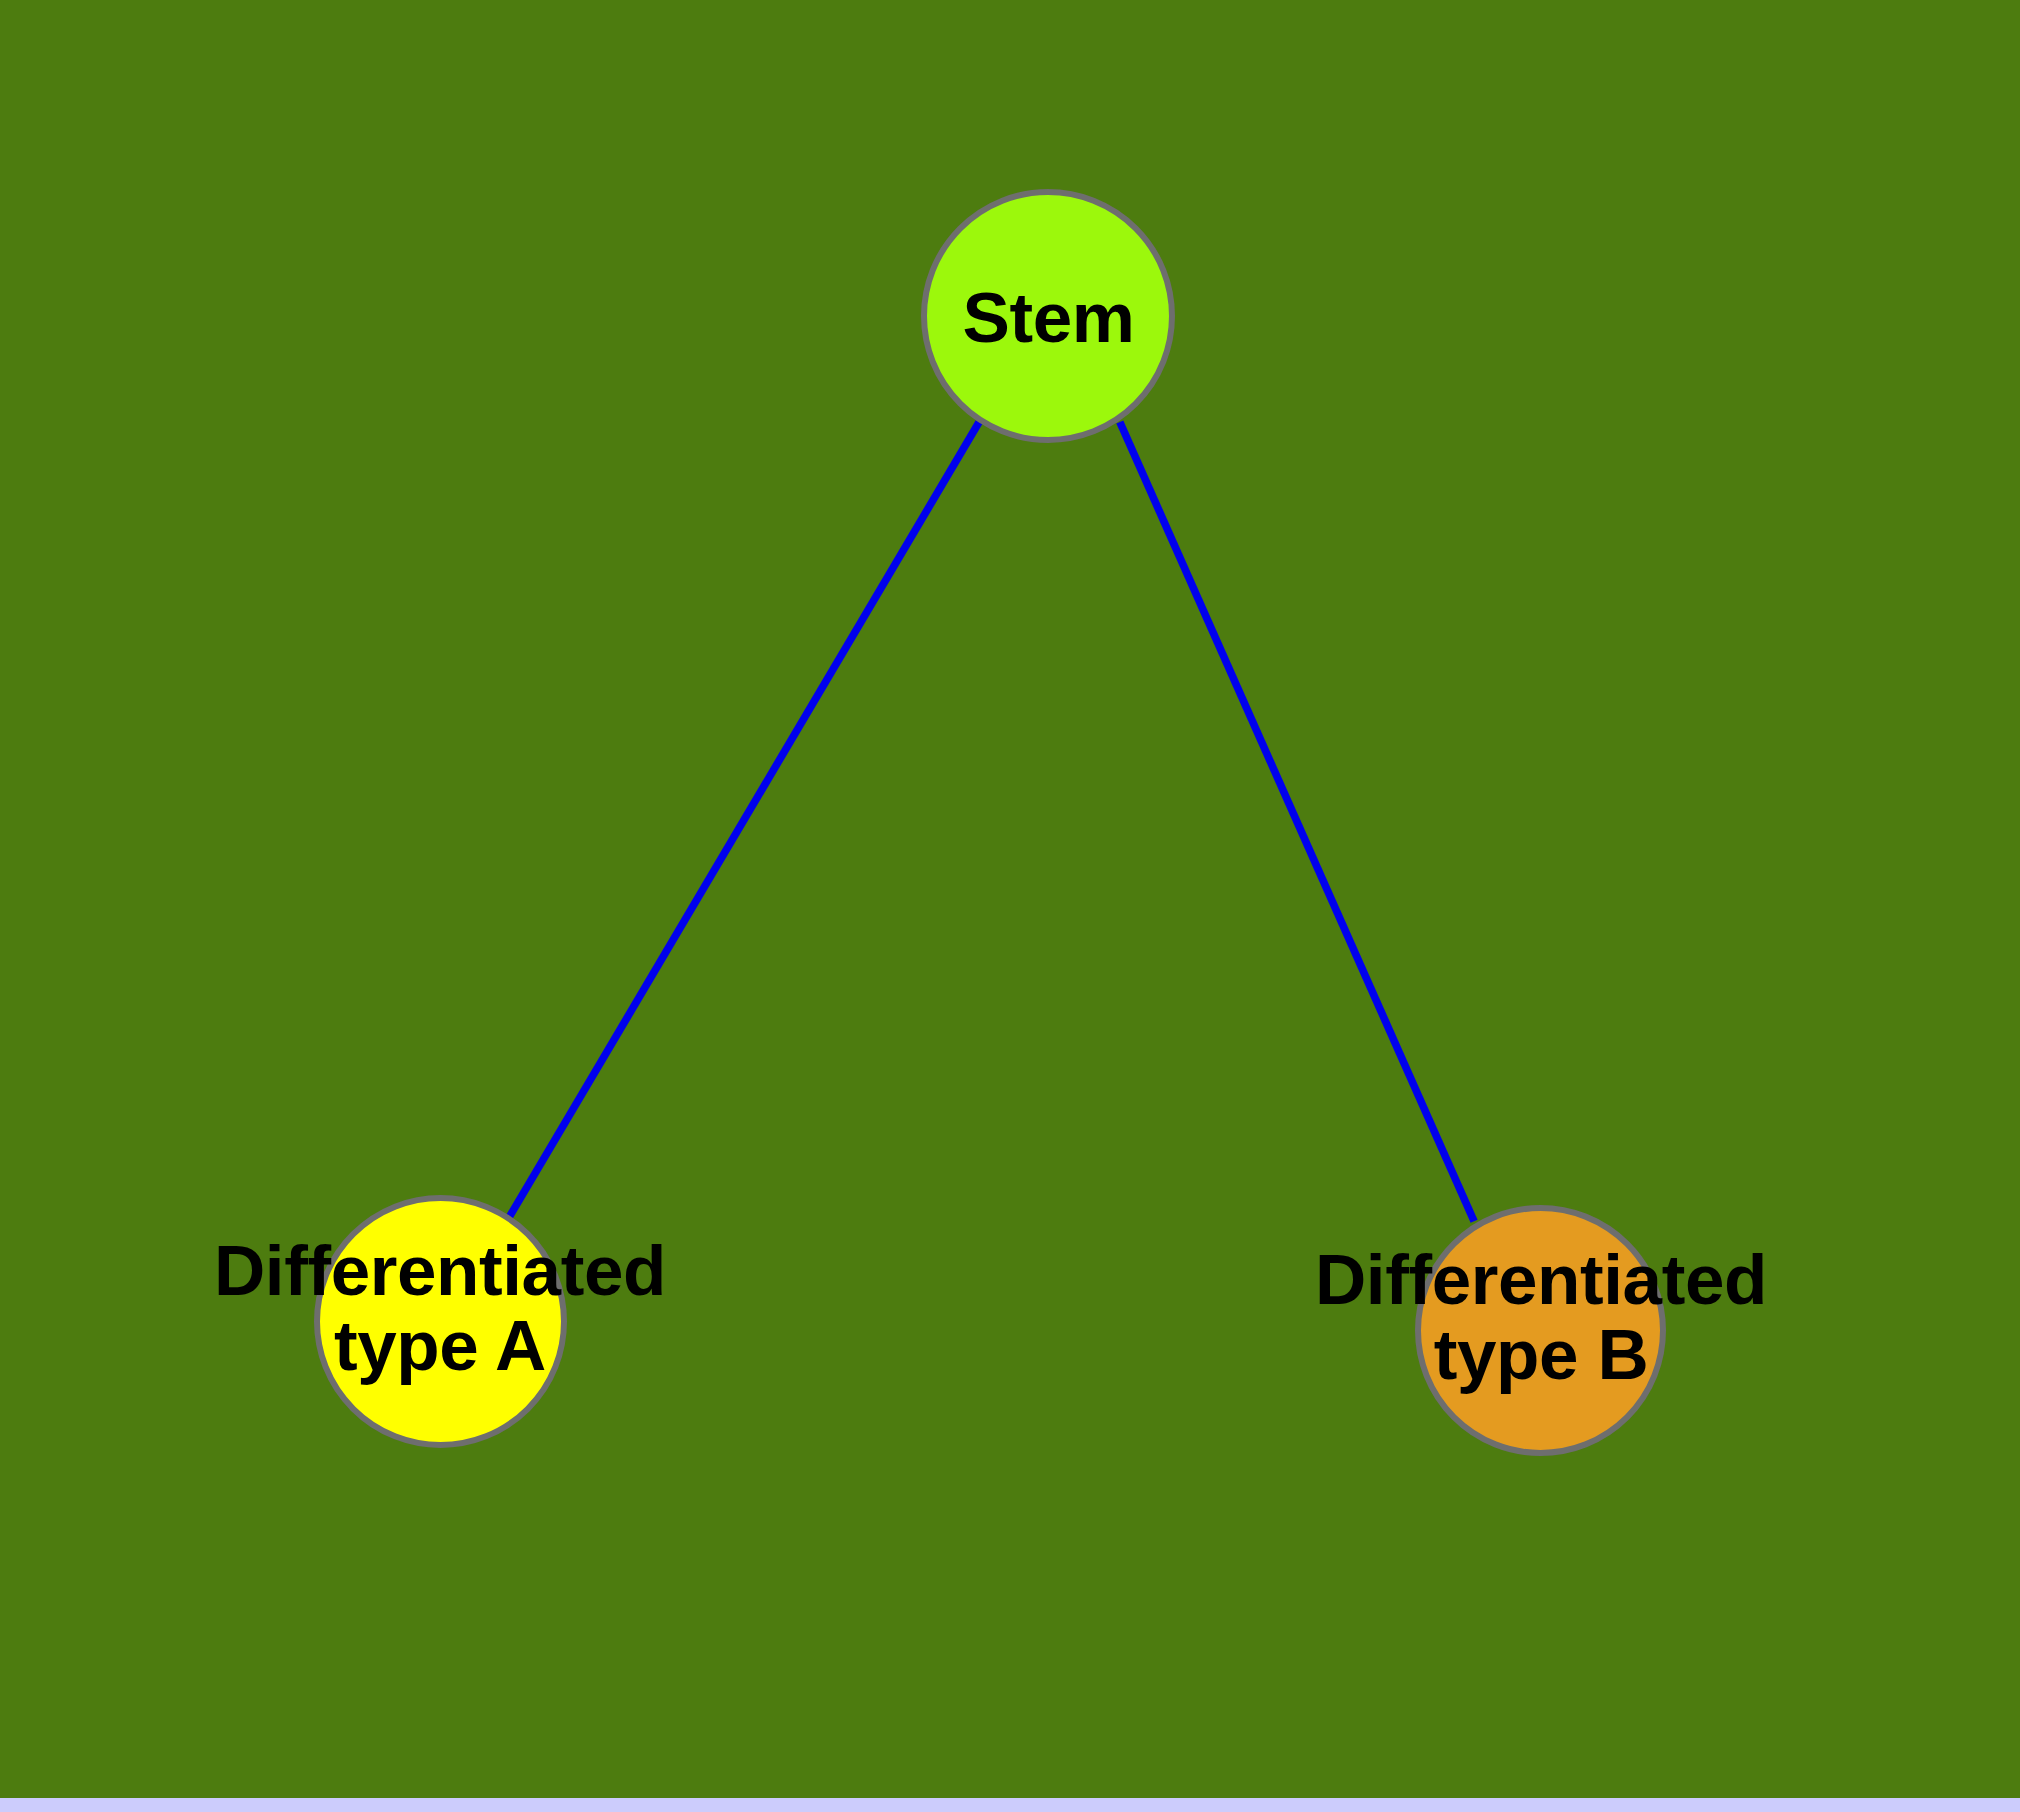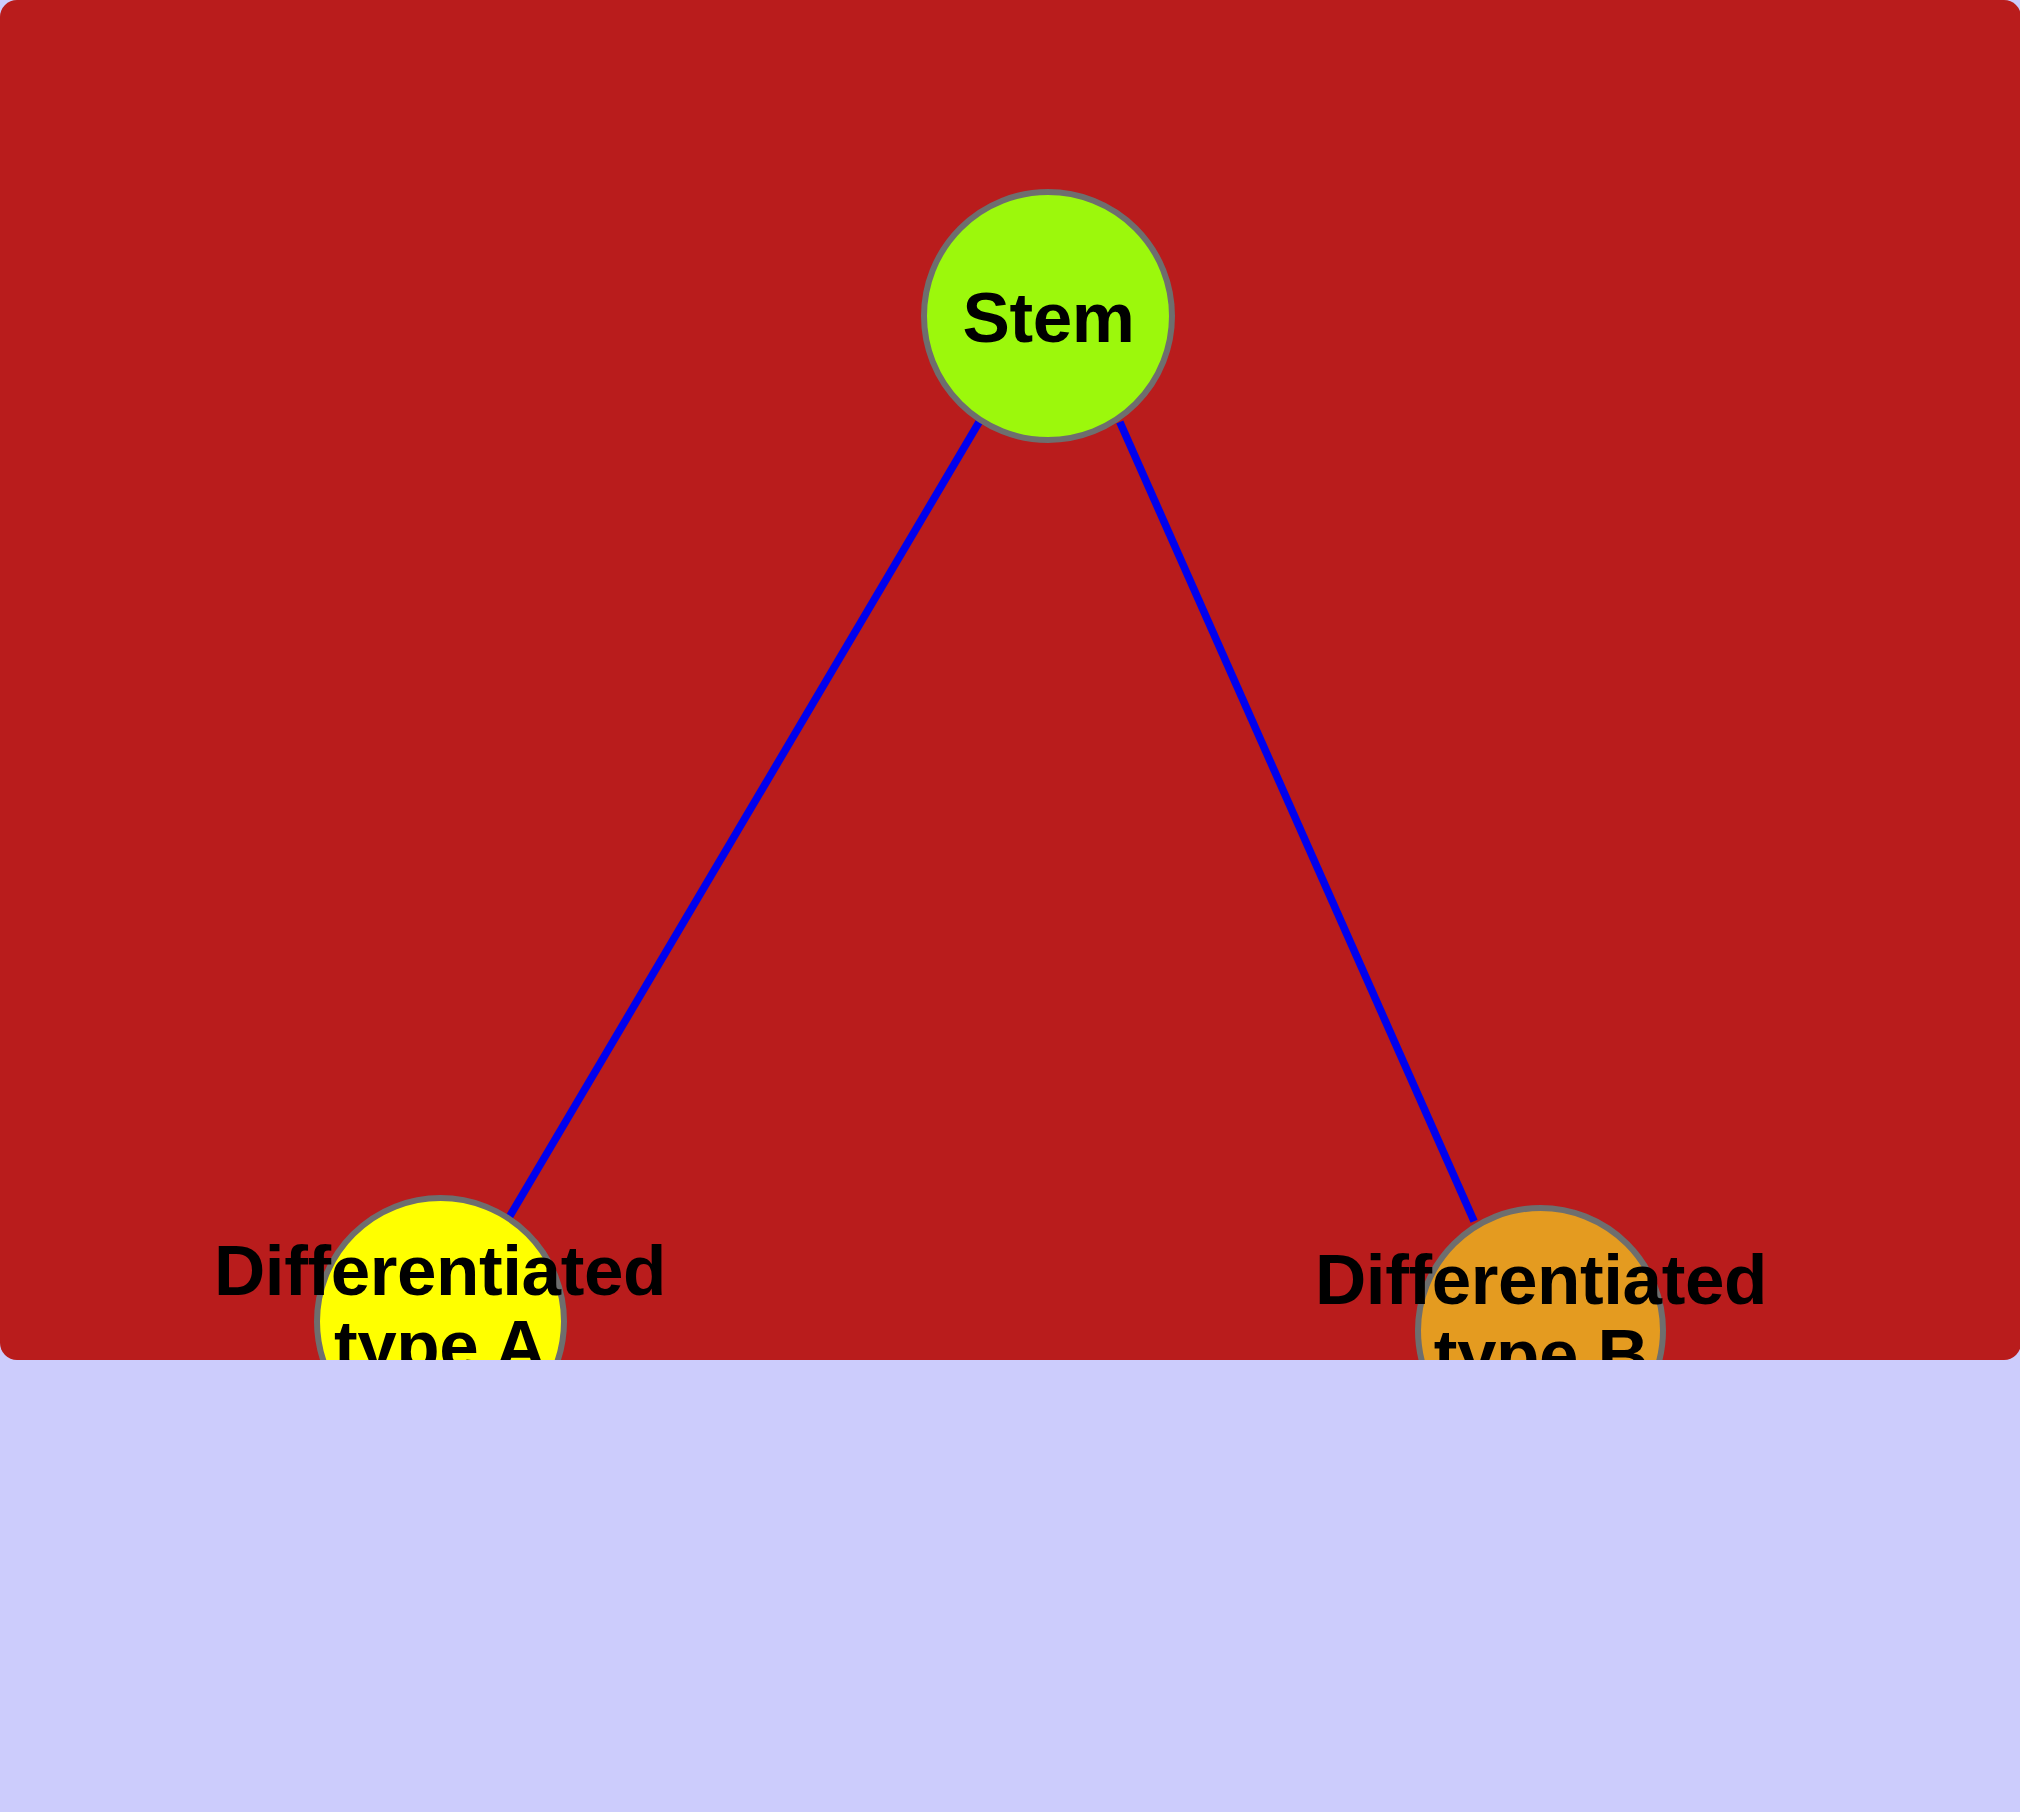--- a/index.html
+++ b/index.html
@@ -81,7 +81,7 @@
 </head>
 <body>
 
-<div id="canvas" style="width: 2021px; height: 1360px; background: #b91c1c; border-radius: 17px;">
+<div id="canvas" style="width: 2021px; height: 1798px; background: #4d7c0f;">
 
   <svg id="edge-layer" viewBox="0 0 2384 2138" xmlns="http://www.w3.org/2000/svg">
     <line id="edge-0" x1="1155" y1="498" x2="600" y2="1437" stroke="#0000ee" stroke-width="9" stroke-linecap="butt"></line>

